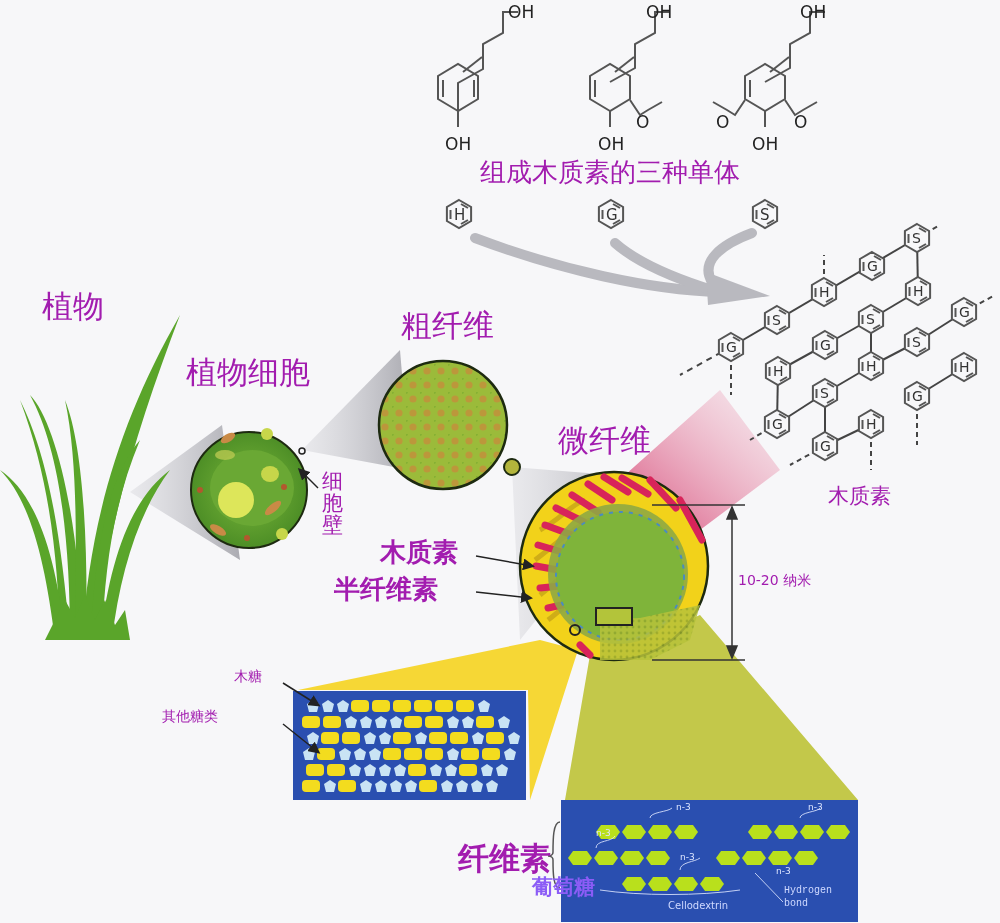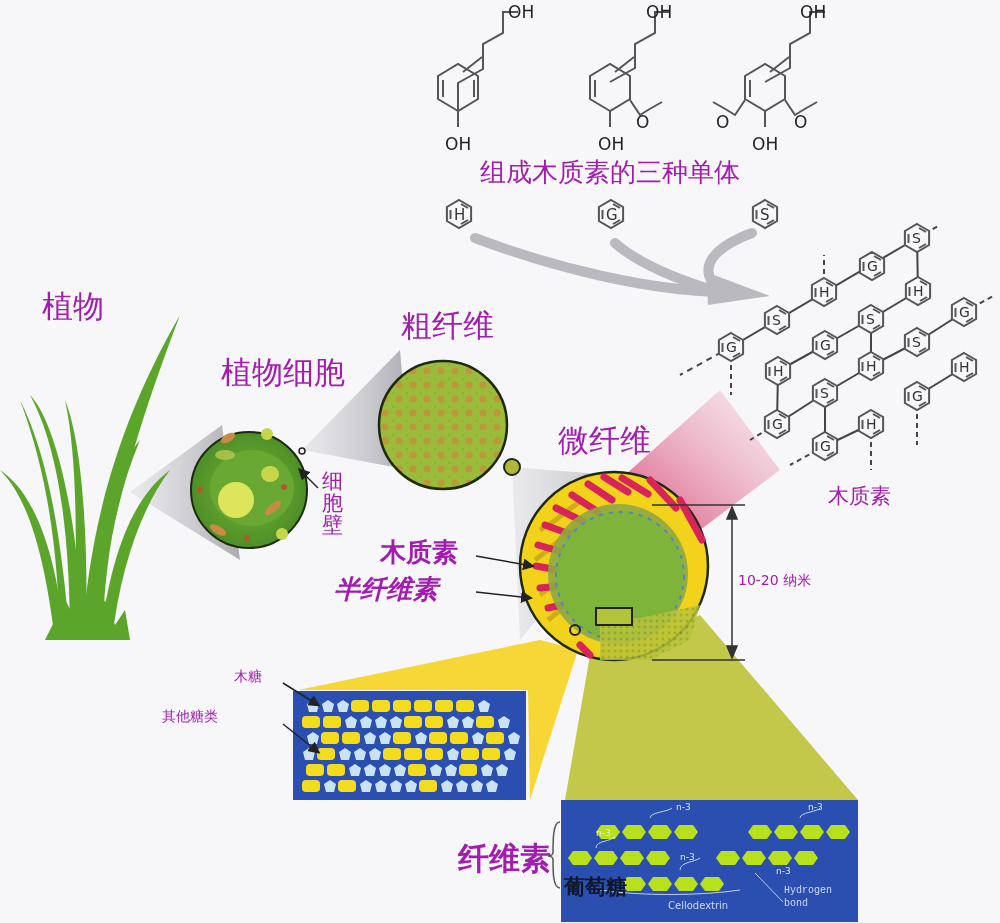--- a/index.html
+++ b/index.html
@@ -413,7 +413,7 @@
 <div class="lbl mid" style="left:480px;top:155px;">组成木质素的三种单体</div>
 
 <div class="lbl big" style="left:42px;top:286px;">植物</div>
-<div class="lbl big" style="left:186px;top:352px;margin-left:35px;">植物细胞</div>
+<div class="lbl big" style="left:186px;top:352px;">植物细胞</div>
 <div class="lbl sm" style="left:322px;top:470px;width:24px;line-height:22px;white-space:normal;word-break:break-all;">细胞壁</div>
 <div class="lbl big" style="left:401px;top:305px;">粗纤维</div>
 <div class="lbl big" style="left:558px;top:420px;">微纤维</div>

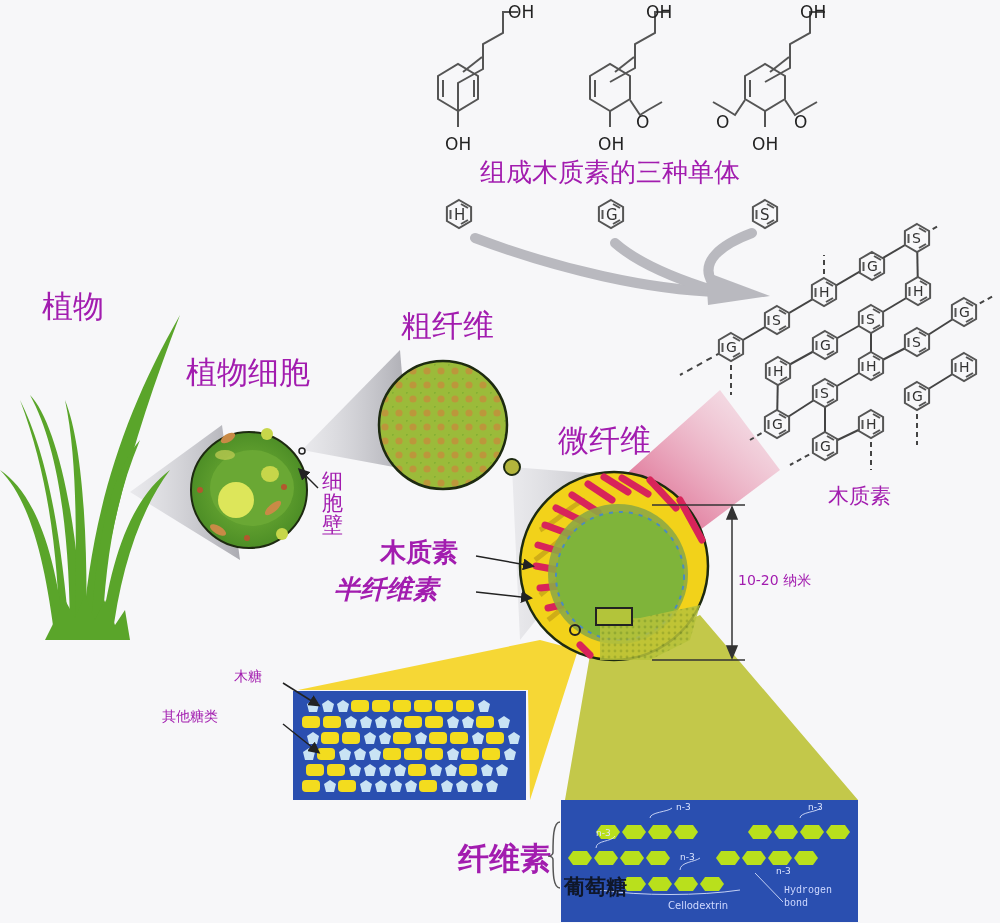--- a/index.html
+++ b/index.html
@@ -418,7 +418,7 @@
 <div class="lbl big" style="left:401px;top:305px;">粗纤维</div>
 <div class="lbl big" style="left:558px;top:420px;">微纤维</div>
 <div class="lbl mid bold" style="left:380px;top:535px;">木质素</div>
-<div class="lbl mid bold" style="left:334px;top:572px;font-style:italic;">半纤维素</div>
+<div class="lbl mid bold" style="left:334px;top:572px;">半纤维素</div>
 <div class="lbl xs" style="left:738px;top:572px;">10-20 纳米</div>
 <div class="lbl sm" style="left:828px;top:482px;">木质素</div>
 

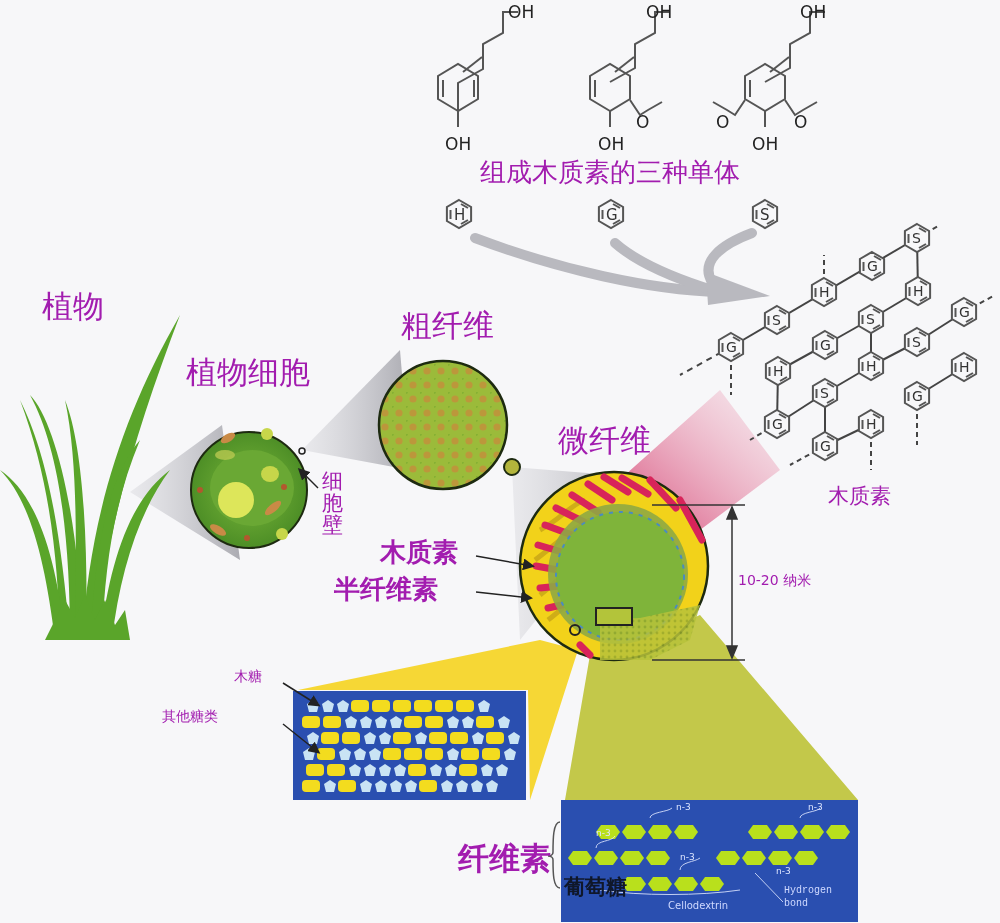--- a/index.html
+++ b/index.html
@@ -426,7 +426,7 @@
 <div class="lbl xs" style="left:162px;top:708px;">其他糖类</div>
 
 <div class="lbl big" style="left:458px;top:838px;font-weight:bold;">纤维素</div>
-<div class="lbl sm bold" style="left:564px;top:873px;color:#0f172a;">葡萄糖</div>
+<div class="lbl sm bold" style="left:532px;top:873px;color:#8b5cf6;">葡萄糖</div>
 <div class="lbl" style="left:668px;top:900px;color:#cfd9ff;font-size:10px;">Cellodextrin</div>
 <div class="lbl" style="left:784px;top:884px;width:50px;color:#cfd9ff;font-size:10px;white-space:normal;line-height:13px;font-family:Liberation Mono, monospace;">Hydrogen bond</div>
 <div class="lbl" style="left:596px;top:828px;color:#dfe7ff;font-size:9px;">n-3</div>

